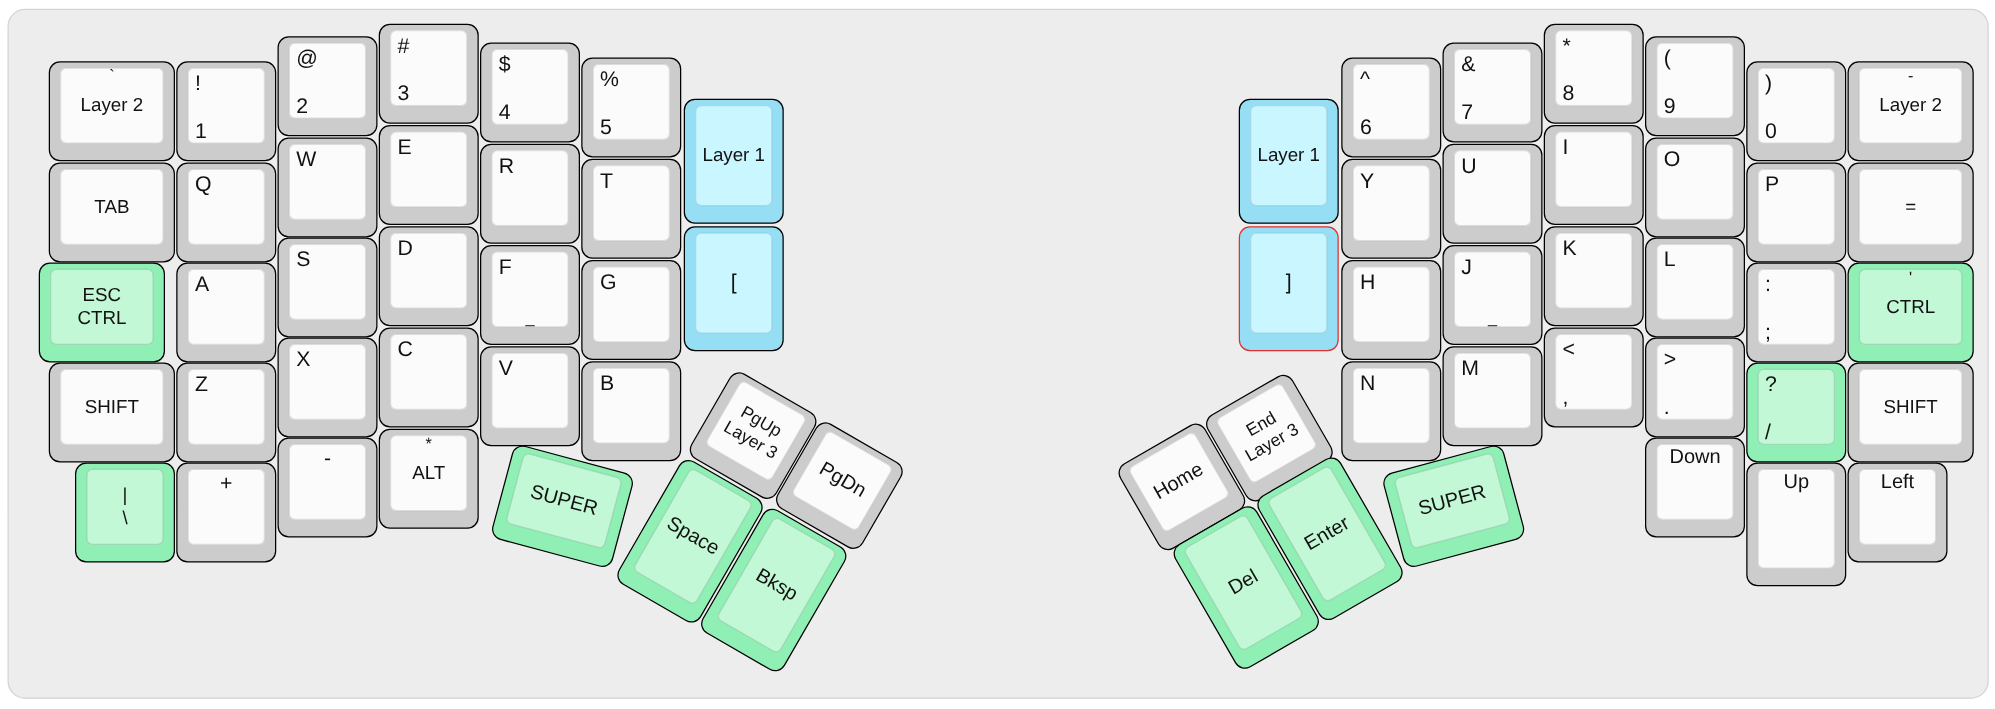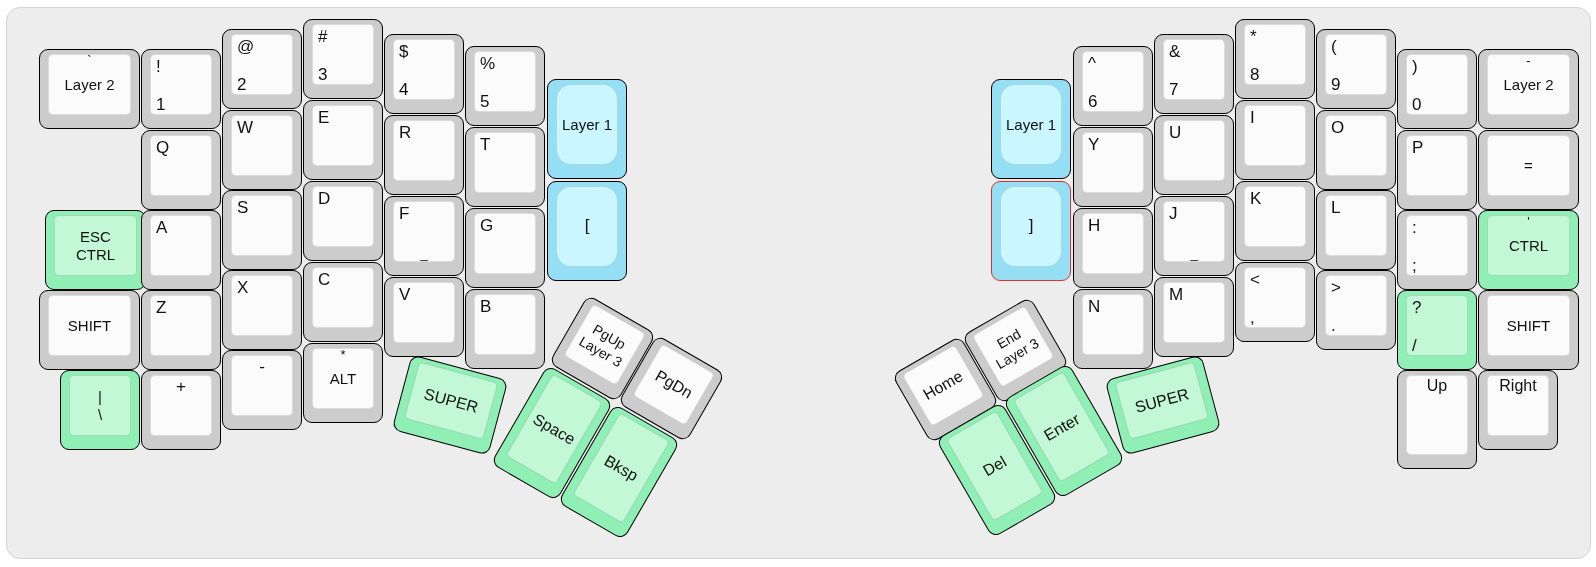--- a/index.html
+++ b/index.html
@@ -16,7 +16,7 @@
         background:#fbfbfb;border:1px solid rgba(0,0,0,.12);border-radius:5px;
         display:flex;align-items:center;justify-content:center;}
   .green .ktop{background:#c3f8d6;border-color:rgba(0,80,40,.18);}
-  .blue .ktop{background:#c9f6ff;border-color:rgba(0,90,120,.18);border-radius:15px;}
+  .blue .ktop{background:#c9f6ff;border-color:rgba(0,90,120,.18);}
   .lab{white-space:pre-line;text-align:center;line-height:1.2;}
   .pos-center{font-size:15px;}
   .pos-tl,.pos-tl2{position:absolute;left:5px;font-size:17px;line-height:1;text-align:left;}

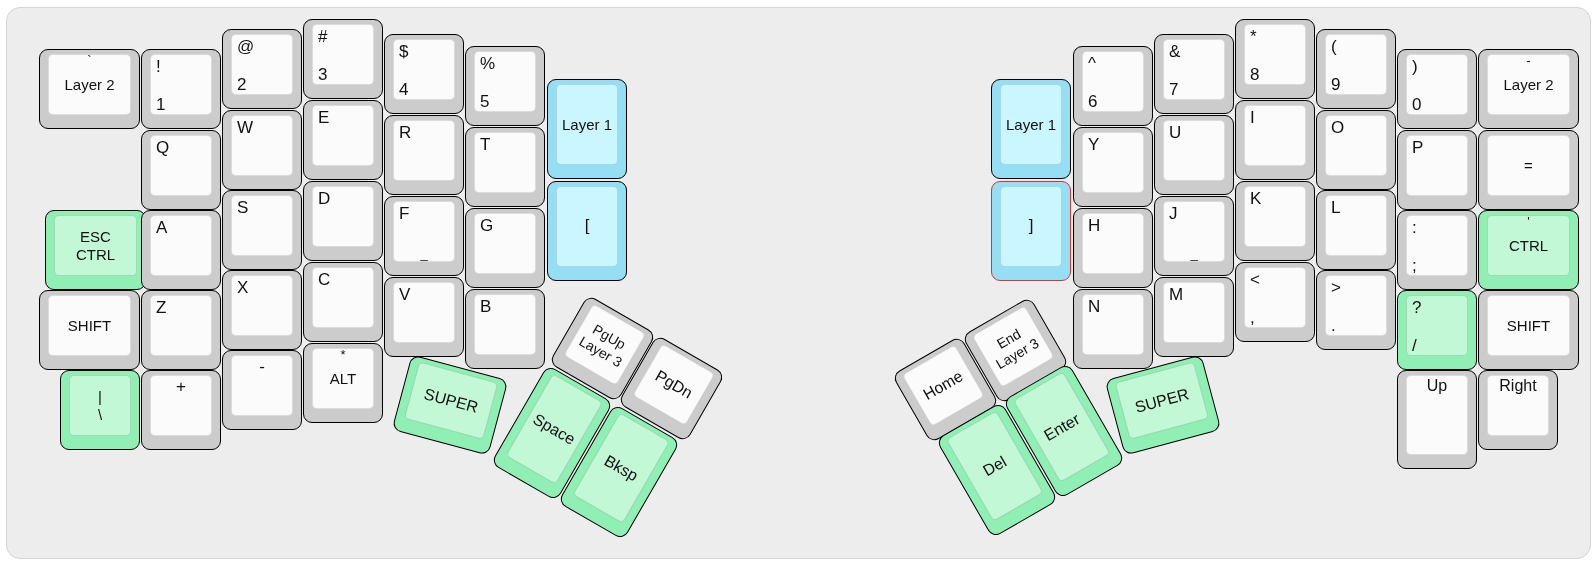--- a/index.html
+++ b/index.html
@@ -37,6 +37,11 @@
           <span class="lab pos-center">Layer 2</span>
         </div>
       </div>
+      <div class="key" style="left: 32px; top: 122px; width: 101px; height: 80px;">
+        <div class="ktop">
+          <span class="lab pos-center">TAB</span>
+        </div>
+      </div>
       <div class="key green" style="left: 38px; top: 202px; width: 101px; height: 80px;">
         <div class="ktop">
           <span class="lab pos-center">ESC

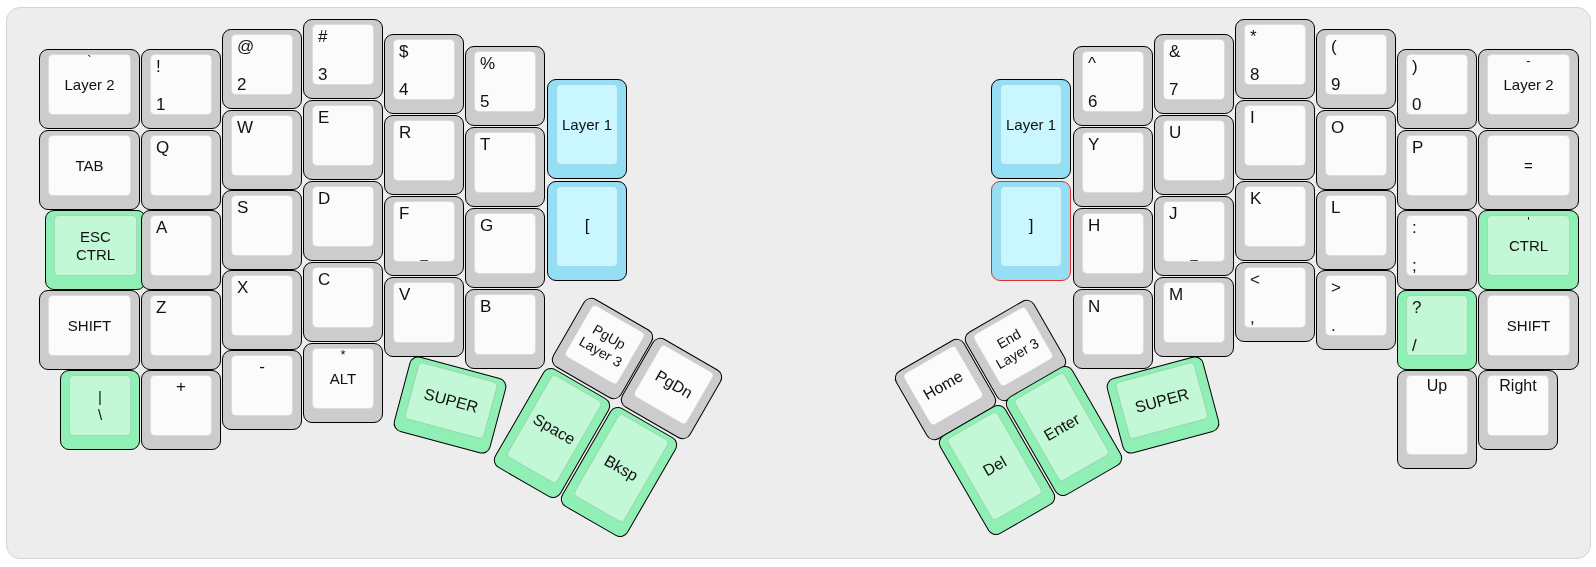--- a/index.html
+++ b/index.html
@@ -42,7 +42,7 @@
           <span class="lab pos-center">TAB</span>
         </div>
       </div>
-      <div class="key green" style="left: 38px; top: 202px; width: 101px; height: 80px;">
+      <div class="key green" style="left: 24px; top: 202px; width: 101px; height: 80px;">
         <div class="ktop">
           <span class="lab pos-center">ESC
 CTRL</span>

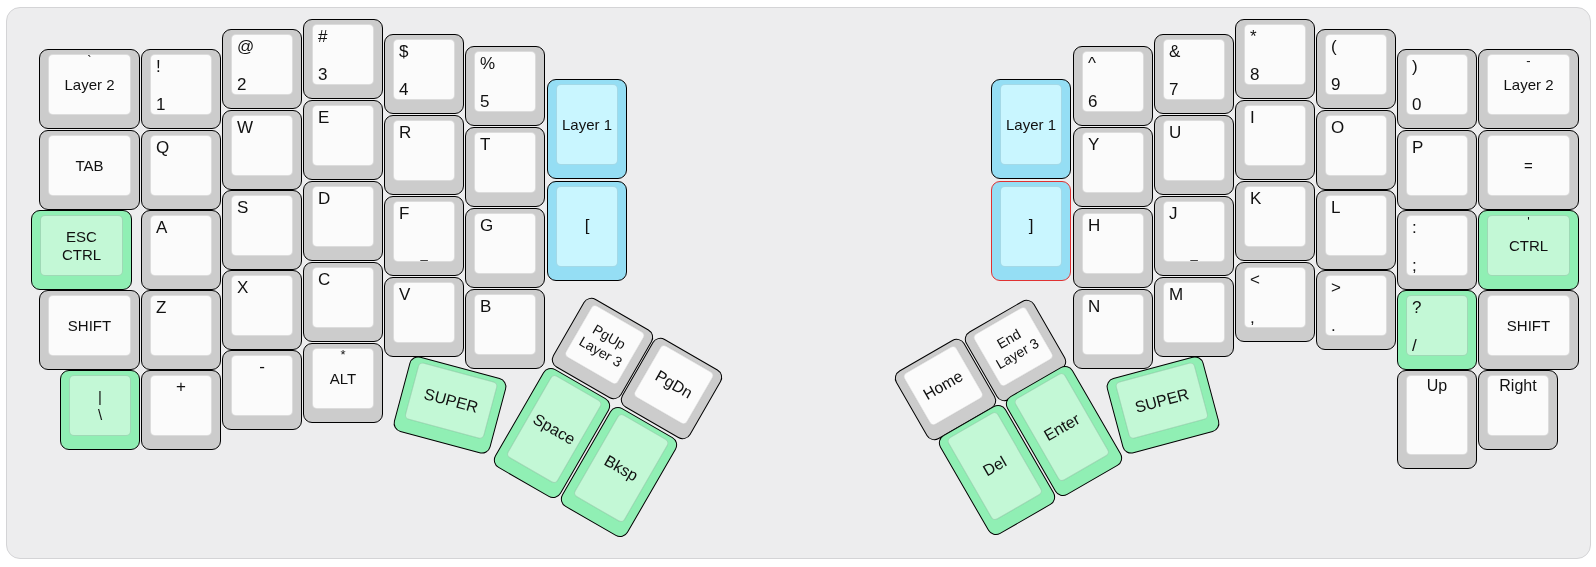--- a/index.html
+++ b/index.html
@@ -314,6 +314,11 @@
           <span class="lab pos-tl2">.</span>
         </div>
       </div>
+      <div class="key" style="left: 1309px; top: 342px; width: 80px; height: 80px;">
+        <div class="ktop">
+          <span class="lab pos-tc">Down</span>
+        </div>
+      </div>
       <div class="key" style="left: 1390px; top: 41px; width: 80px; height: 80px;">
         <div class="ktop">
           <span class="lab pos-tl">)</span>

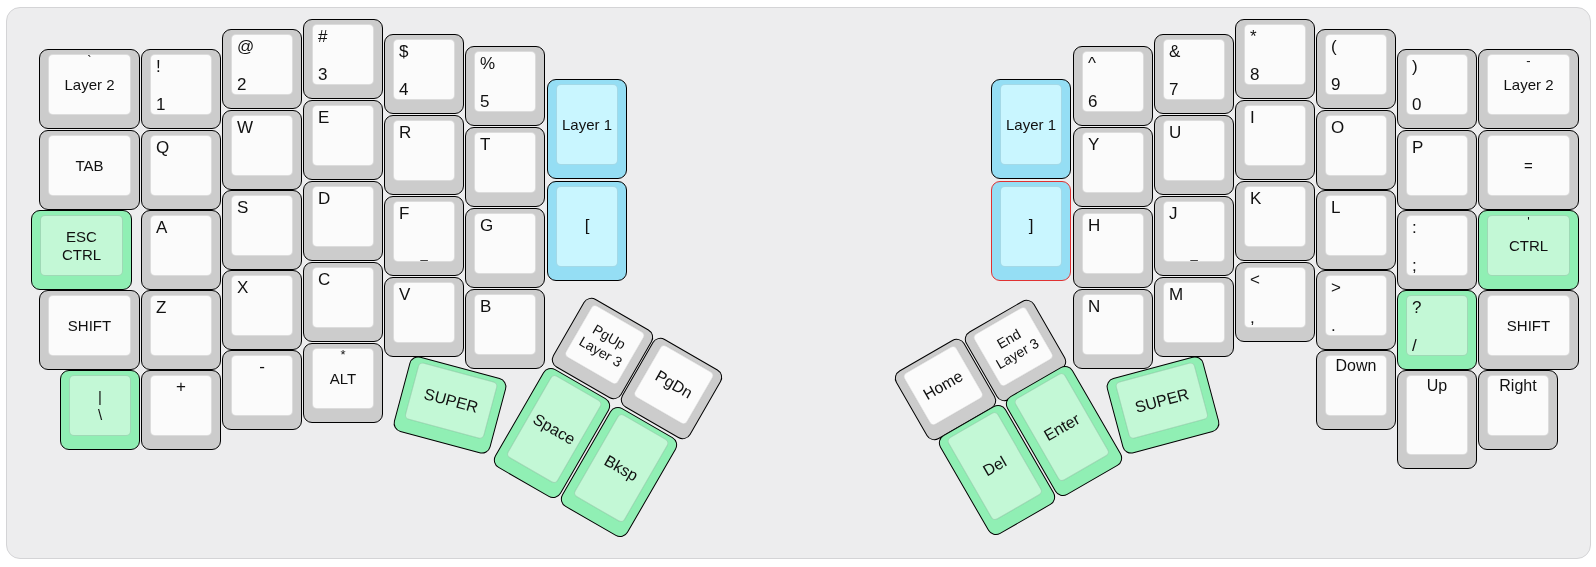--- a/index.html
+++ b/index.html
@@ -371,7 +371,7 @@
       </div>
       <div class="key" style="left: 1471px; top: 362px; width: 80px; height: 80px;">
         <div class="ktop">
-          <span class="lab pos-tc">Right</span>
+          <span class="lab pos-tc">Left</span>
         </div>
       </div>
       <div class="key green" style="left: 1106px; top: 358px; transform: rotate(-15deg); width: 100px; height: 78px;">

